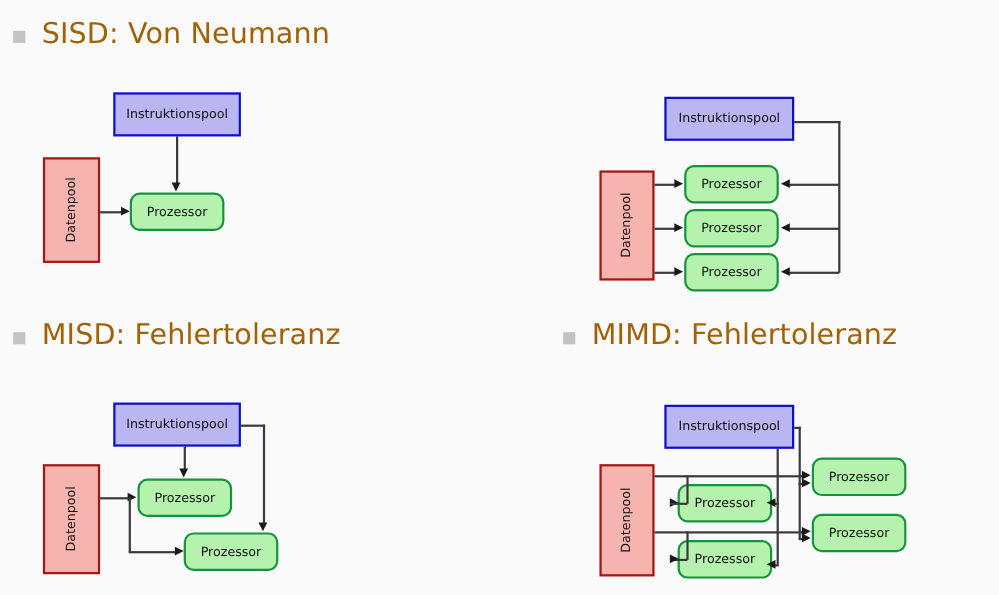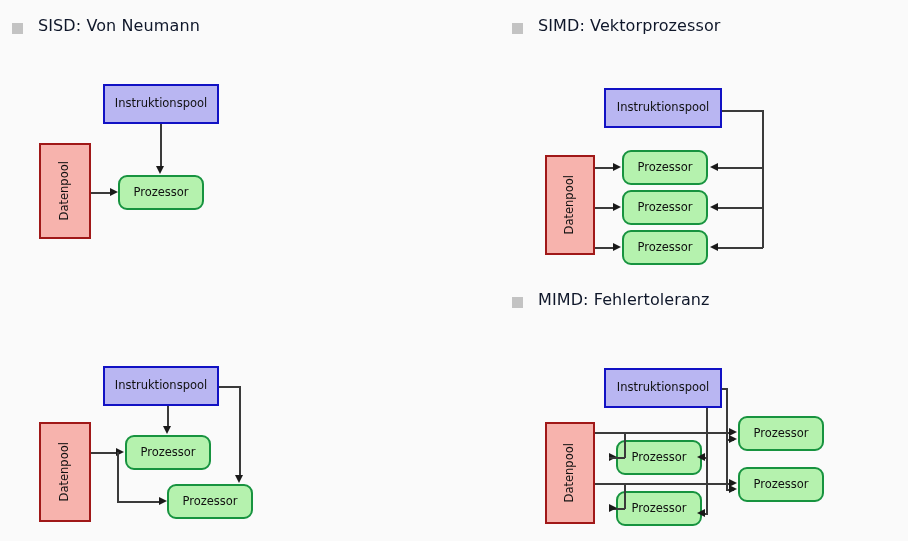--- a/index.html
+++ b/index.html
@@ -35,9 +35,9 @@
   }
   .q-title-text {
     font-family: "DejaVu Sans", sans-serif;
-    font-size: 16px;
+    font-size: 26px;
     font-weight: 400;
-    color: #0f172a;
+    color: #a16207;
     letter-spacing: 0.1px;
     line-height: 1;
   }

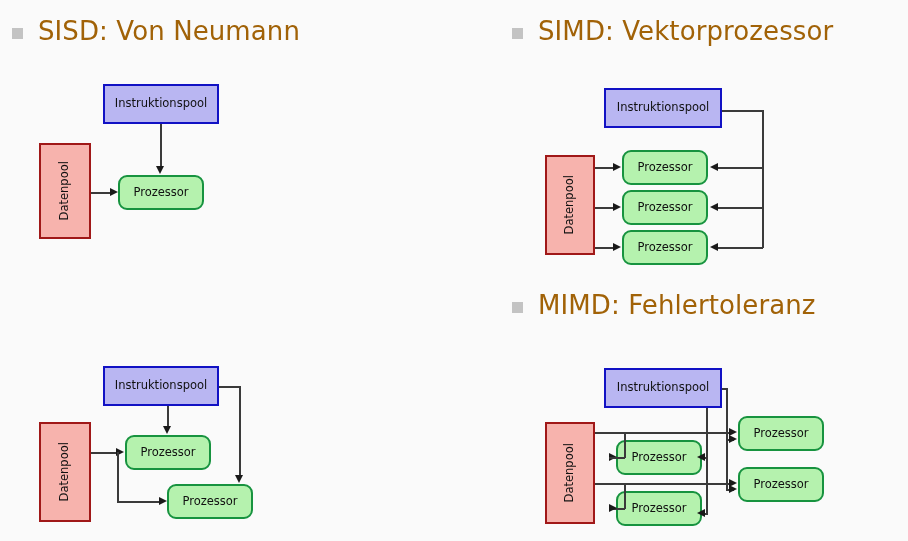--- a/index.html
+++ b/index.html
@@ -143,10 +143,6 @@
 
   <div class="quadrant" style="left:512px; top:18px; width:396px; height:255px;">
 
-    <div class="q-title">
-      <span class="bullet"></span>
-      <span class="q-title-text">SIMD: Vektorprozessor</span>
-    </div>
 
     <div class="diagram" style="left:0; top:0; width:396px; height:255px;">
 

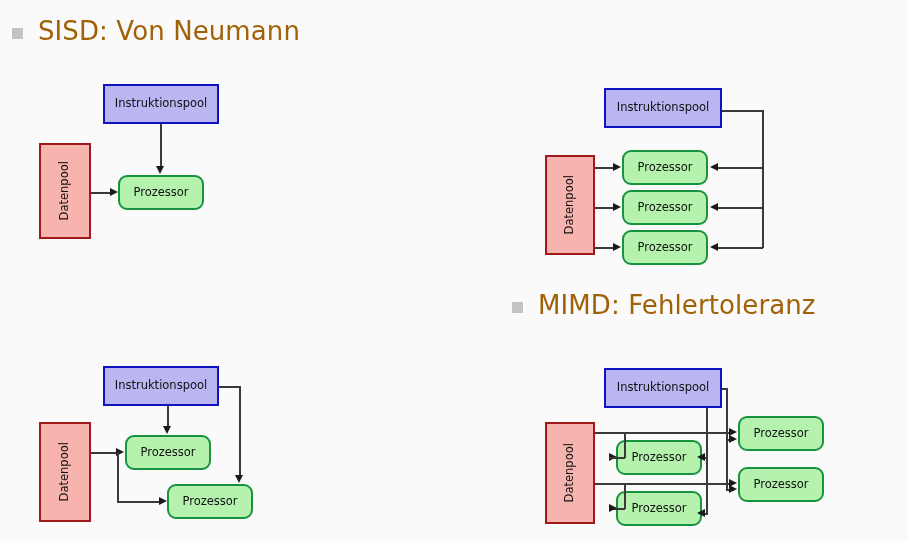--- a/index.html
+++ b/index.html
@@ -191,6 +191,10 @@
 
   <div class="quadrant" style="left:12px; top:292px; width:440px; height:249px;">
 
+    <div class="q-title">
+      <span class="bullet"></span>
+      <span class="q-title-text">MISD: Fehlertoleranz</span>
+    </div>
 
     <div class="diagram" style="left:0; top:0; width:440px; height:249px;">
 

